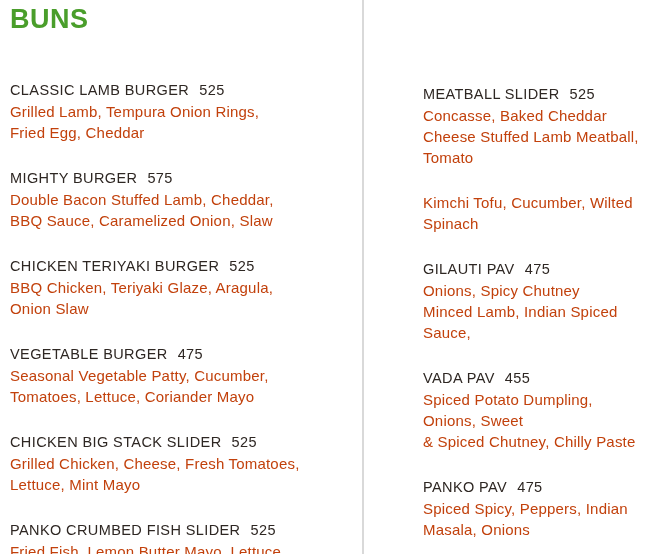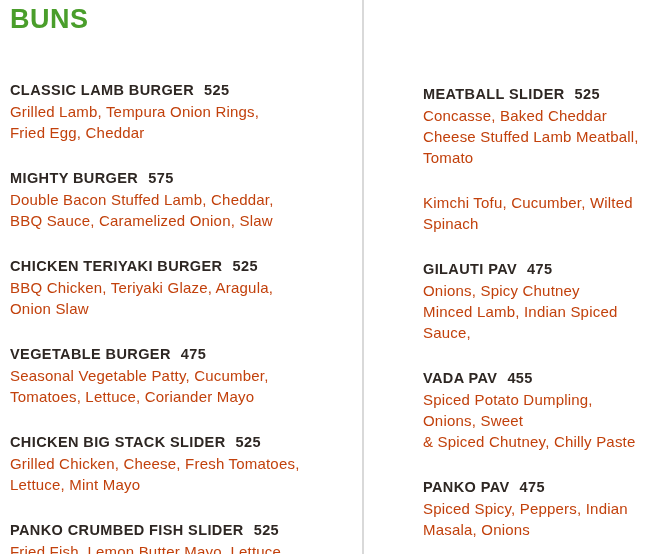--- a/index.html
+++ b/index.html
@@ -42,7 +42,7 @@
   }
   .item-name {
     font-size: 14.5px;
-    font-weight: 700;
+    font-weight: 400;
     letter-spacing: 0.4px;
     color: #2e2723;
   }

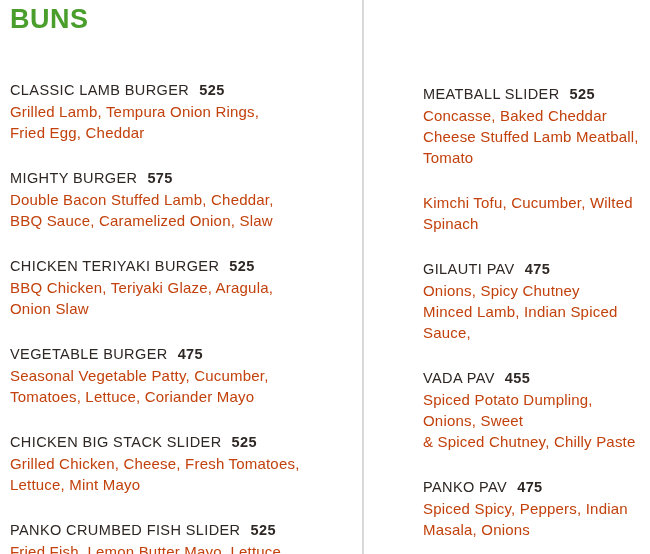--- a/index.html
+++ b/index.html
@@ -48,7 +48,7 @@
   }
   .item-price {
     font-size: 14.5px;
-    font-weight: 700;
+    font-weight: 400;
     letter-spacing: 0.4px;
     color: #2e2723;
     margin-left: 10px;

